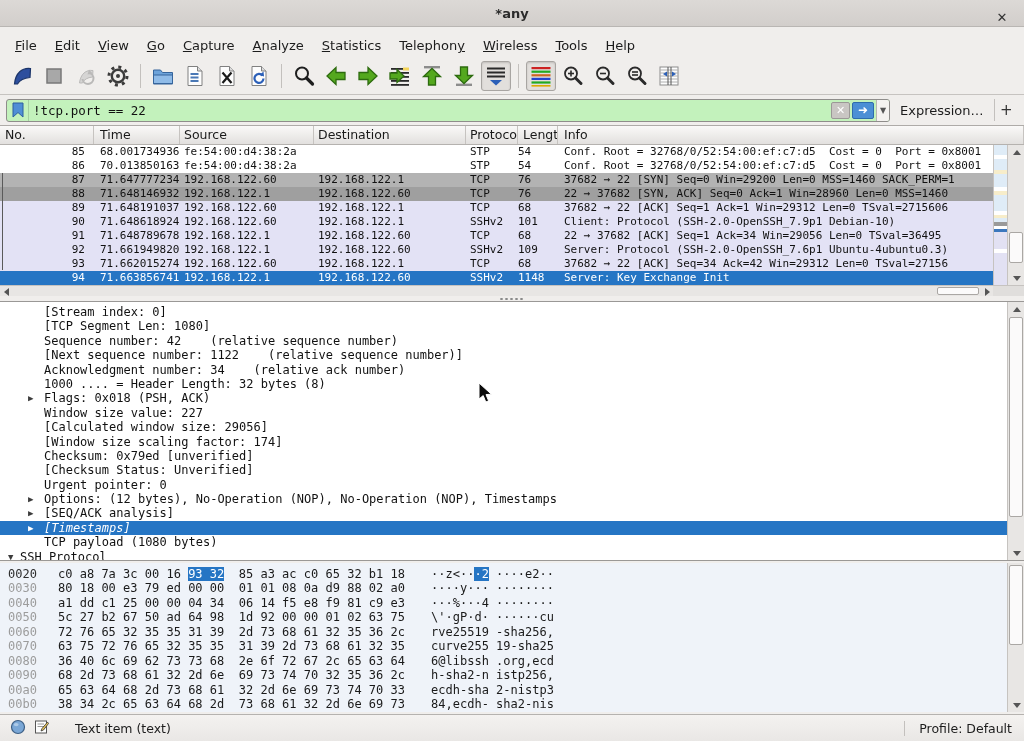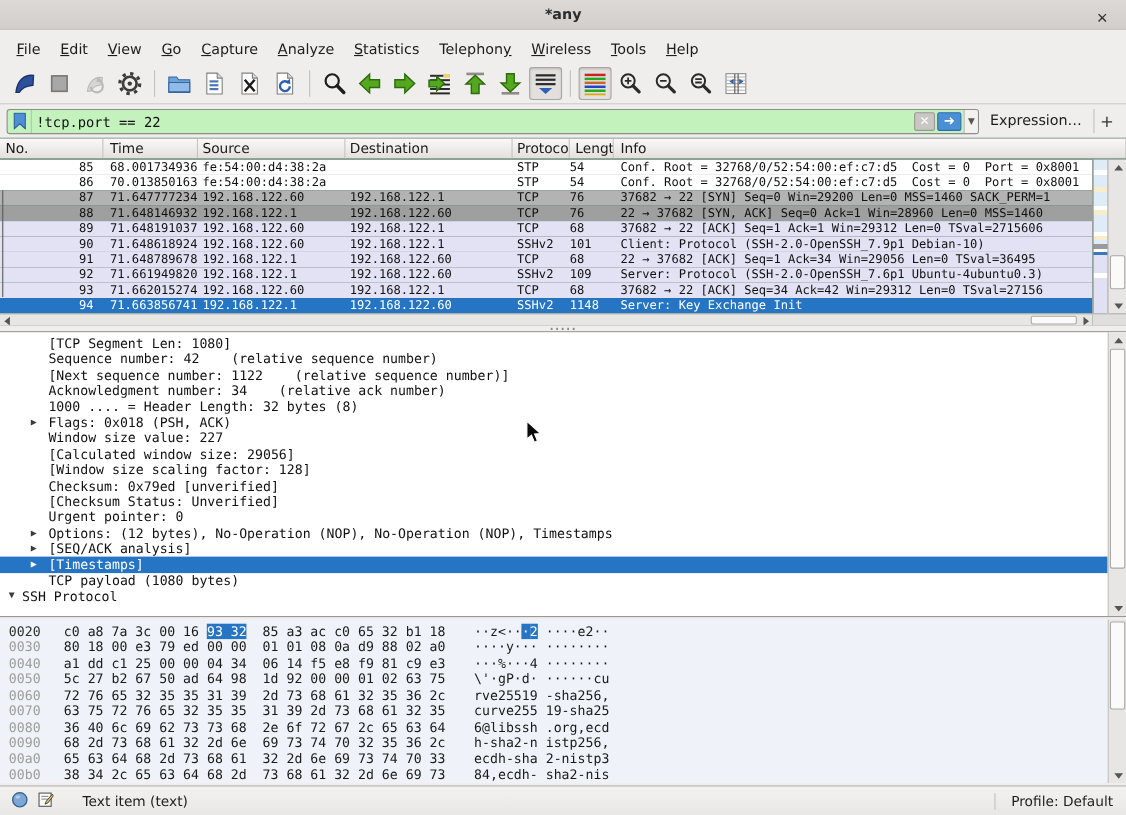--- a/index.html
+++ b/index.html
@@ -426,6 +426,7 @@
 
 <div id="details">
   <div id="dlines">
+      <div class="dline"><span style="position: absolute; left: 44px;">[Stream index: 0]</span></div>
       <div class="dline"><span style="position: absolute; left: 44px;">[TCP Segment Len: 1080]</span></div>
       <div class="dline"><span style="position: absolute; left: 44px;">Sequence number: 42    (relative sequence number)</span></div>
       <div class="dline"><span style="position: absolute; left: 44px;">[Next sequence number: 1122    (relative sequence number)]</span></div>

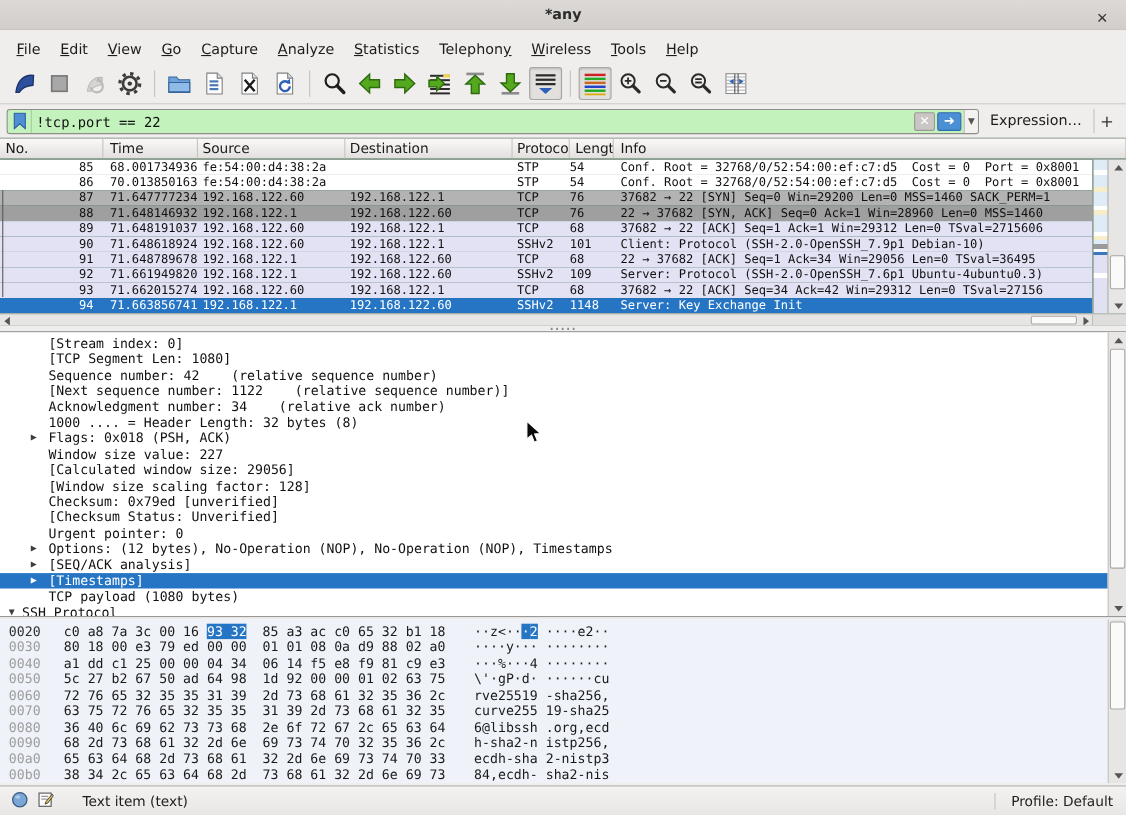--- a/index.html
+++ b/index.html
@@ -435,7 +435,7 @@
       <div class="dline"><span class="expander" style="left: 28px;">▶</span><span style="position: absolute; left: 44px;">Flags: 0x018 (PSH, ACK)</span></div>
       <div class="dline"><span style="position: absolute; left: 44px;">Window size value: 227</span></div>
       <div class="dline"><span style="position: absolute; left: 44px;">[Calculated window size: 29056]</span></div>
-      <div class="dline"><span style="position: absolute; left: 44px;">[Window size scaling factor: 128]</span></div>
+      <div class="dline"><span style="position: absolute; left: 44px;">[Window size scaling factor: 174]</span></div>
       <div class="dline"><span style="position: absolute; left: 44px;">Checksum: 0x79ed [unverified]</span></div>
       <div class="dline"><span style="position: absolute; left: 44px;">[Checksum Status: Unverified]</span></div>
       <div class="dline"><span style="position: absolute; left: 44px;">Urgent pointer: 0</span></div>

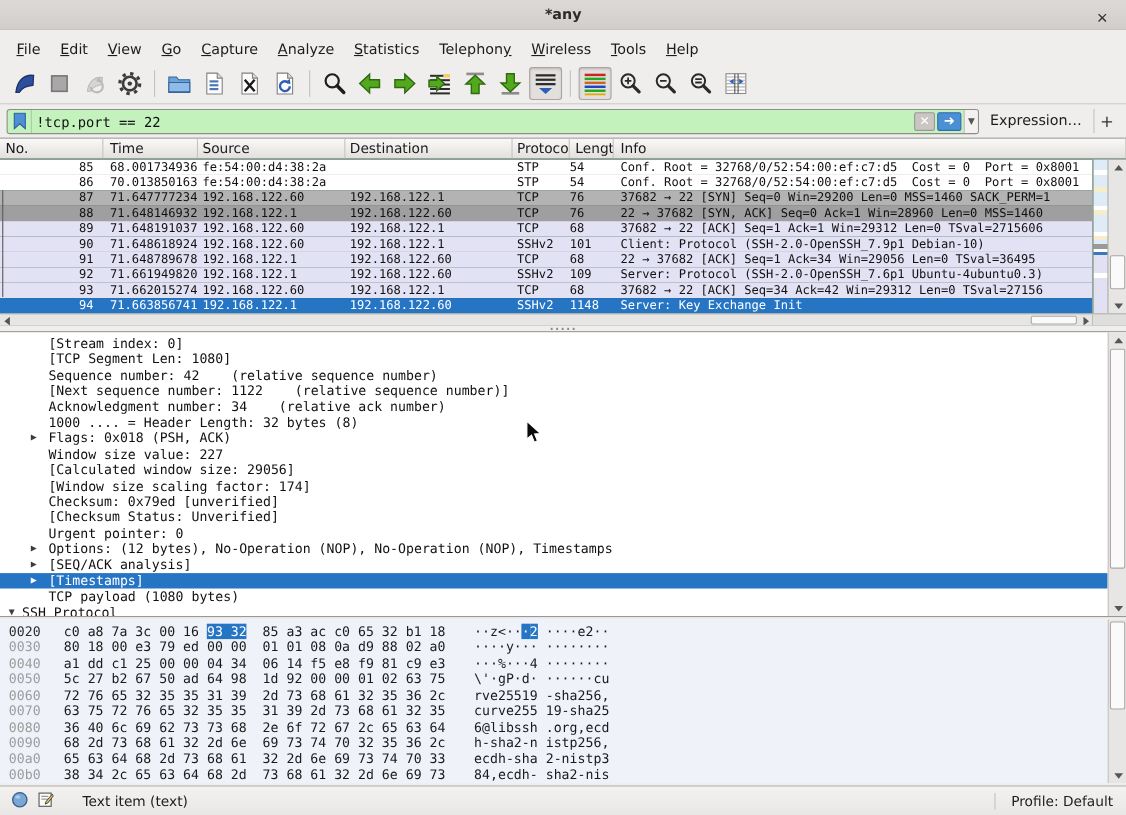--- a/index.html
+++ b/index.html
@@ -441,7 +441,7 @@
       <div class="dline"><span style="position: absolute; left: 44px;">Urgent pointer: 0</span></div>
       <div class="dline"><span class="expander" style="left: 28px;">▶</span><span style="position: absolute; left: 44px;">Options: (12 bytes), No-Operation (NOP), No-Operation (NOP), Timestamps</span></div>
       <div class="dline"><span class="expander" style="left: 28px;">▶</span><span style="position: absolute; left: 44px;">[SEQ/ACK analysis]</span></div>
-      <div class="dline selected"><span class="expander" style="left: 28px;">▶</span><span style="position: absolute; left: 44px;">[Timestamps]</span></div>
+      <div class="dline selected"><span class="expander" style="left: 28px;">▶</span><span style="position: absolute; left: 44px; font-style: italic;">[Timestamps]</span></div>
       <div class="dline"><span style="position: absolute; left: 44px;">TCP payload (1080 bytes)</span></div>
       <div class="dline"><span class="expander" style="left: 8px;">▼</span><span style="position: absolute; left: 20px;">SSH Protocol</span></div>
     </div>

